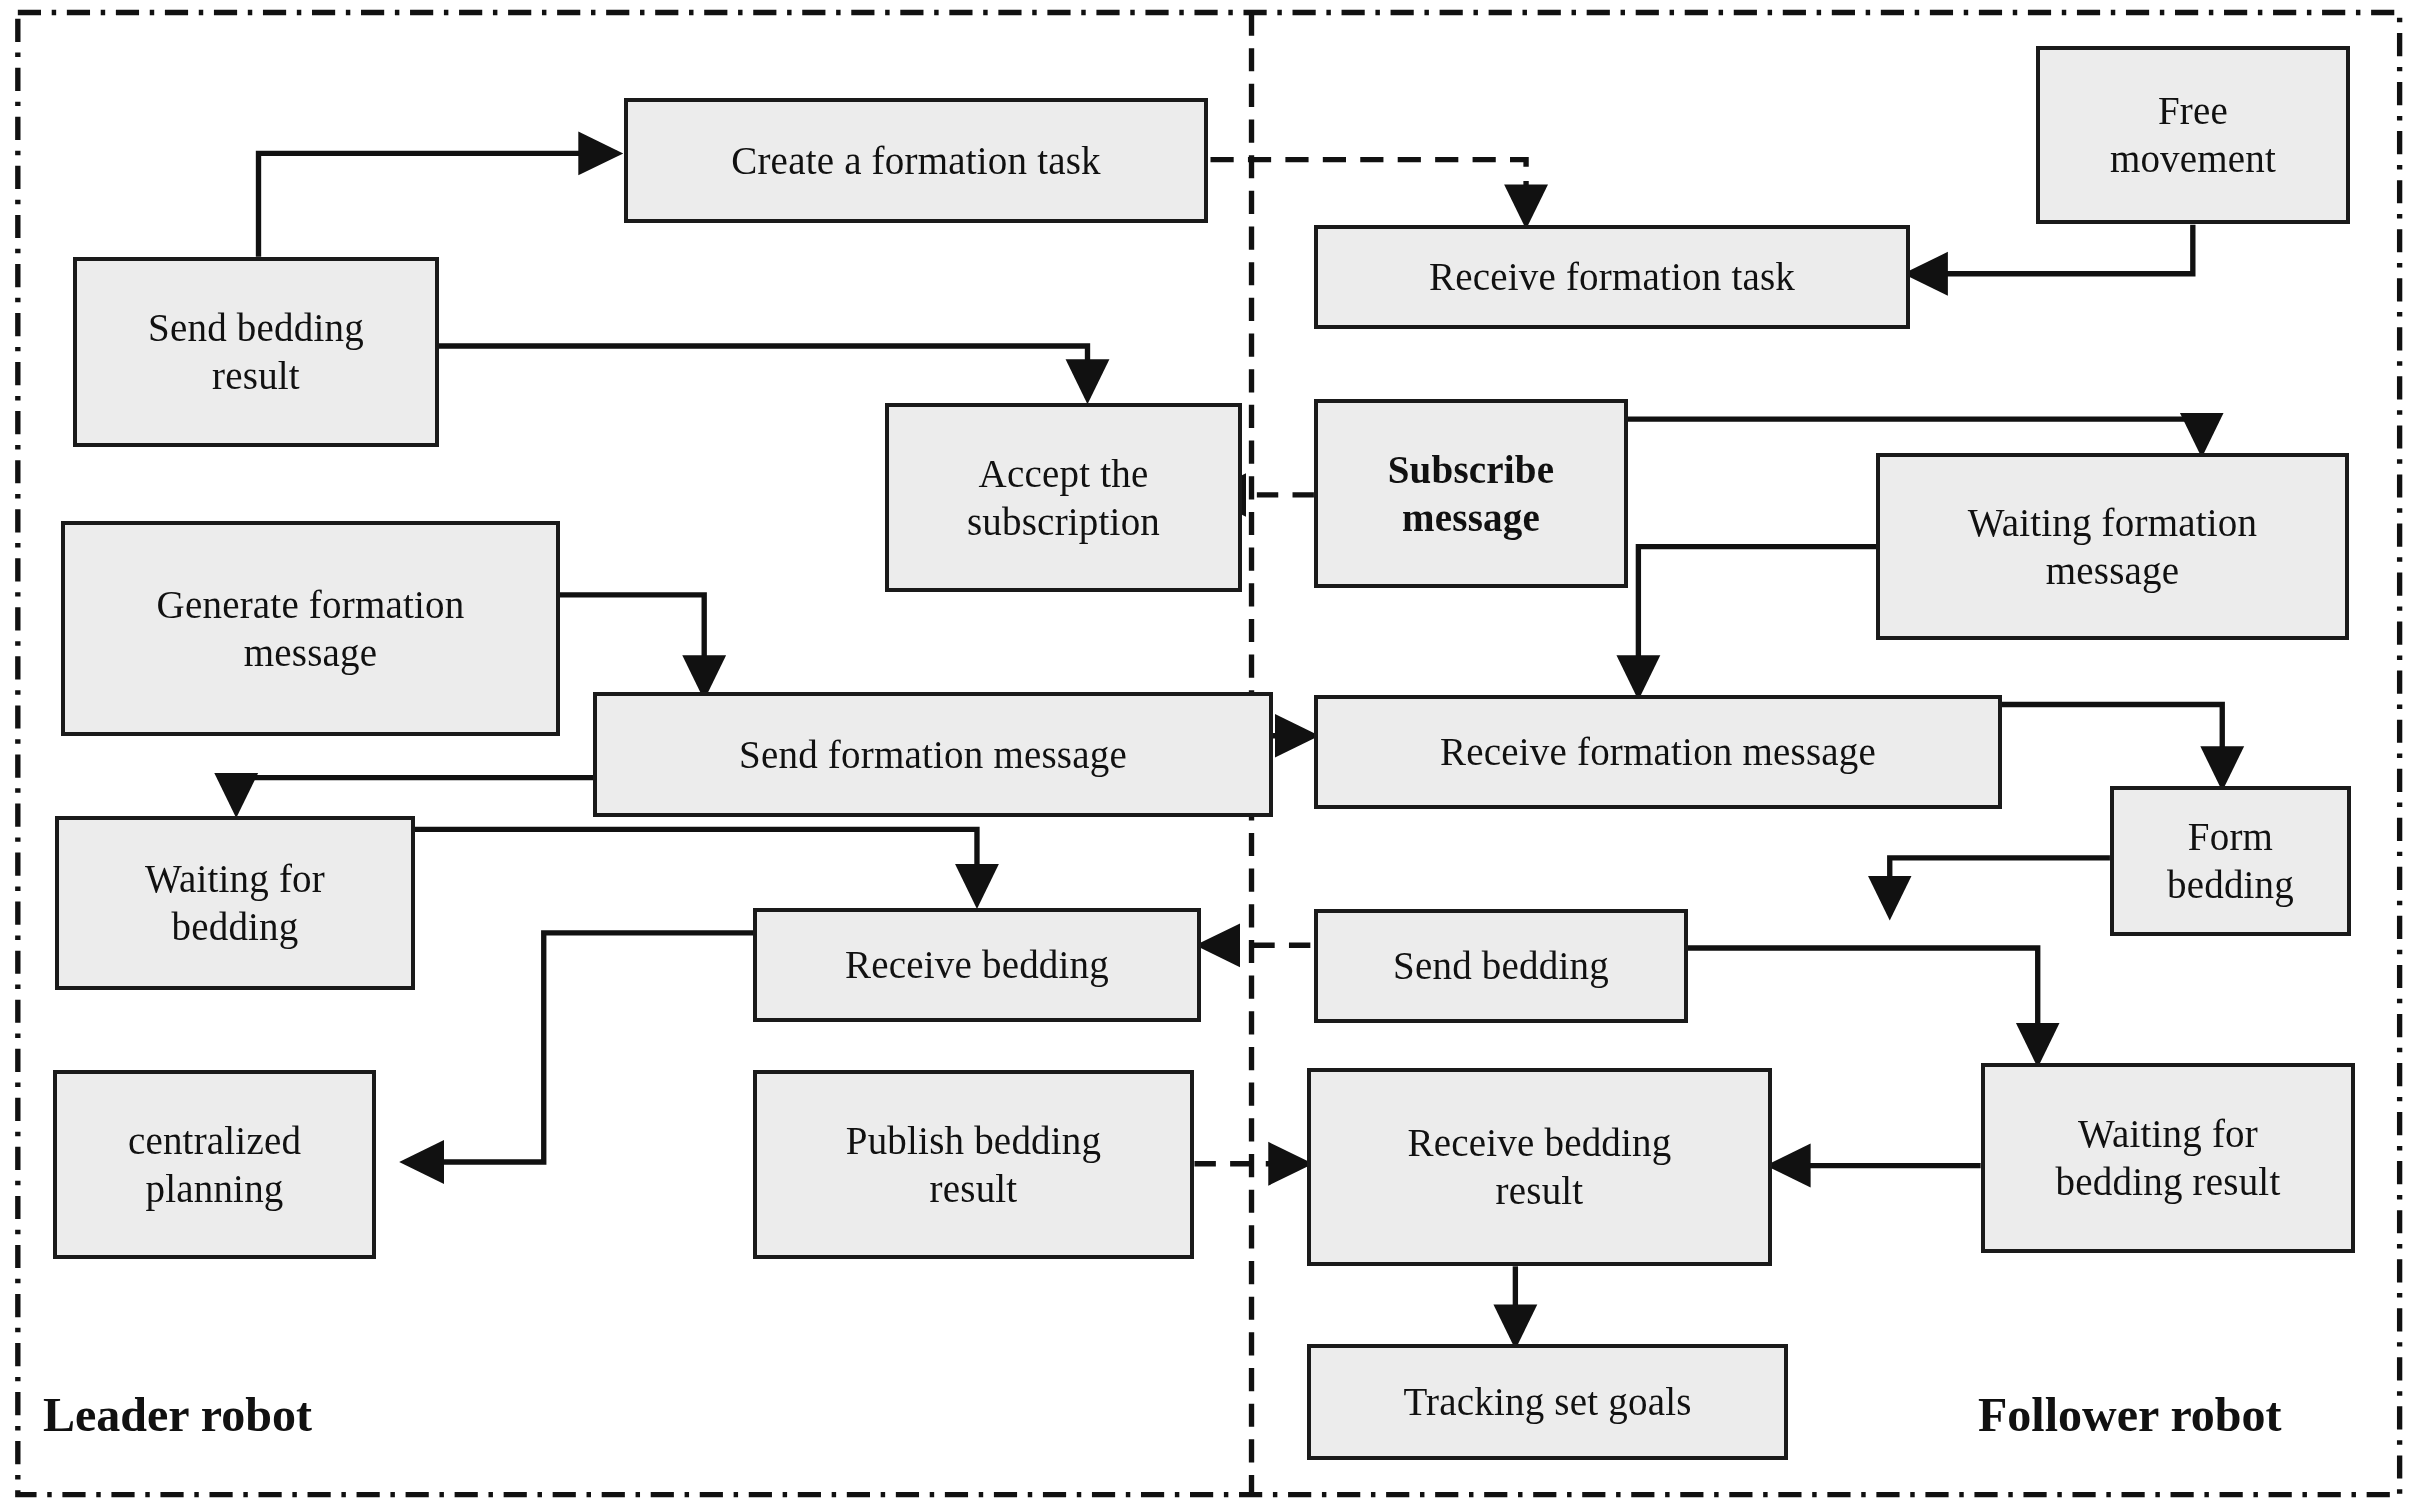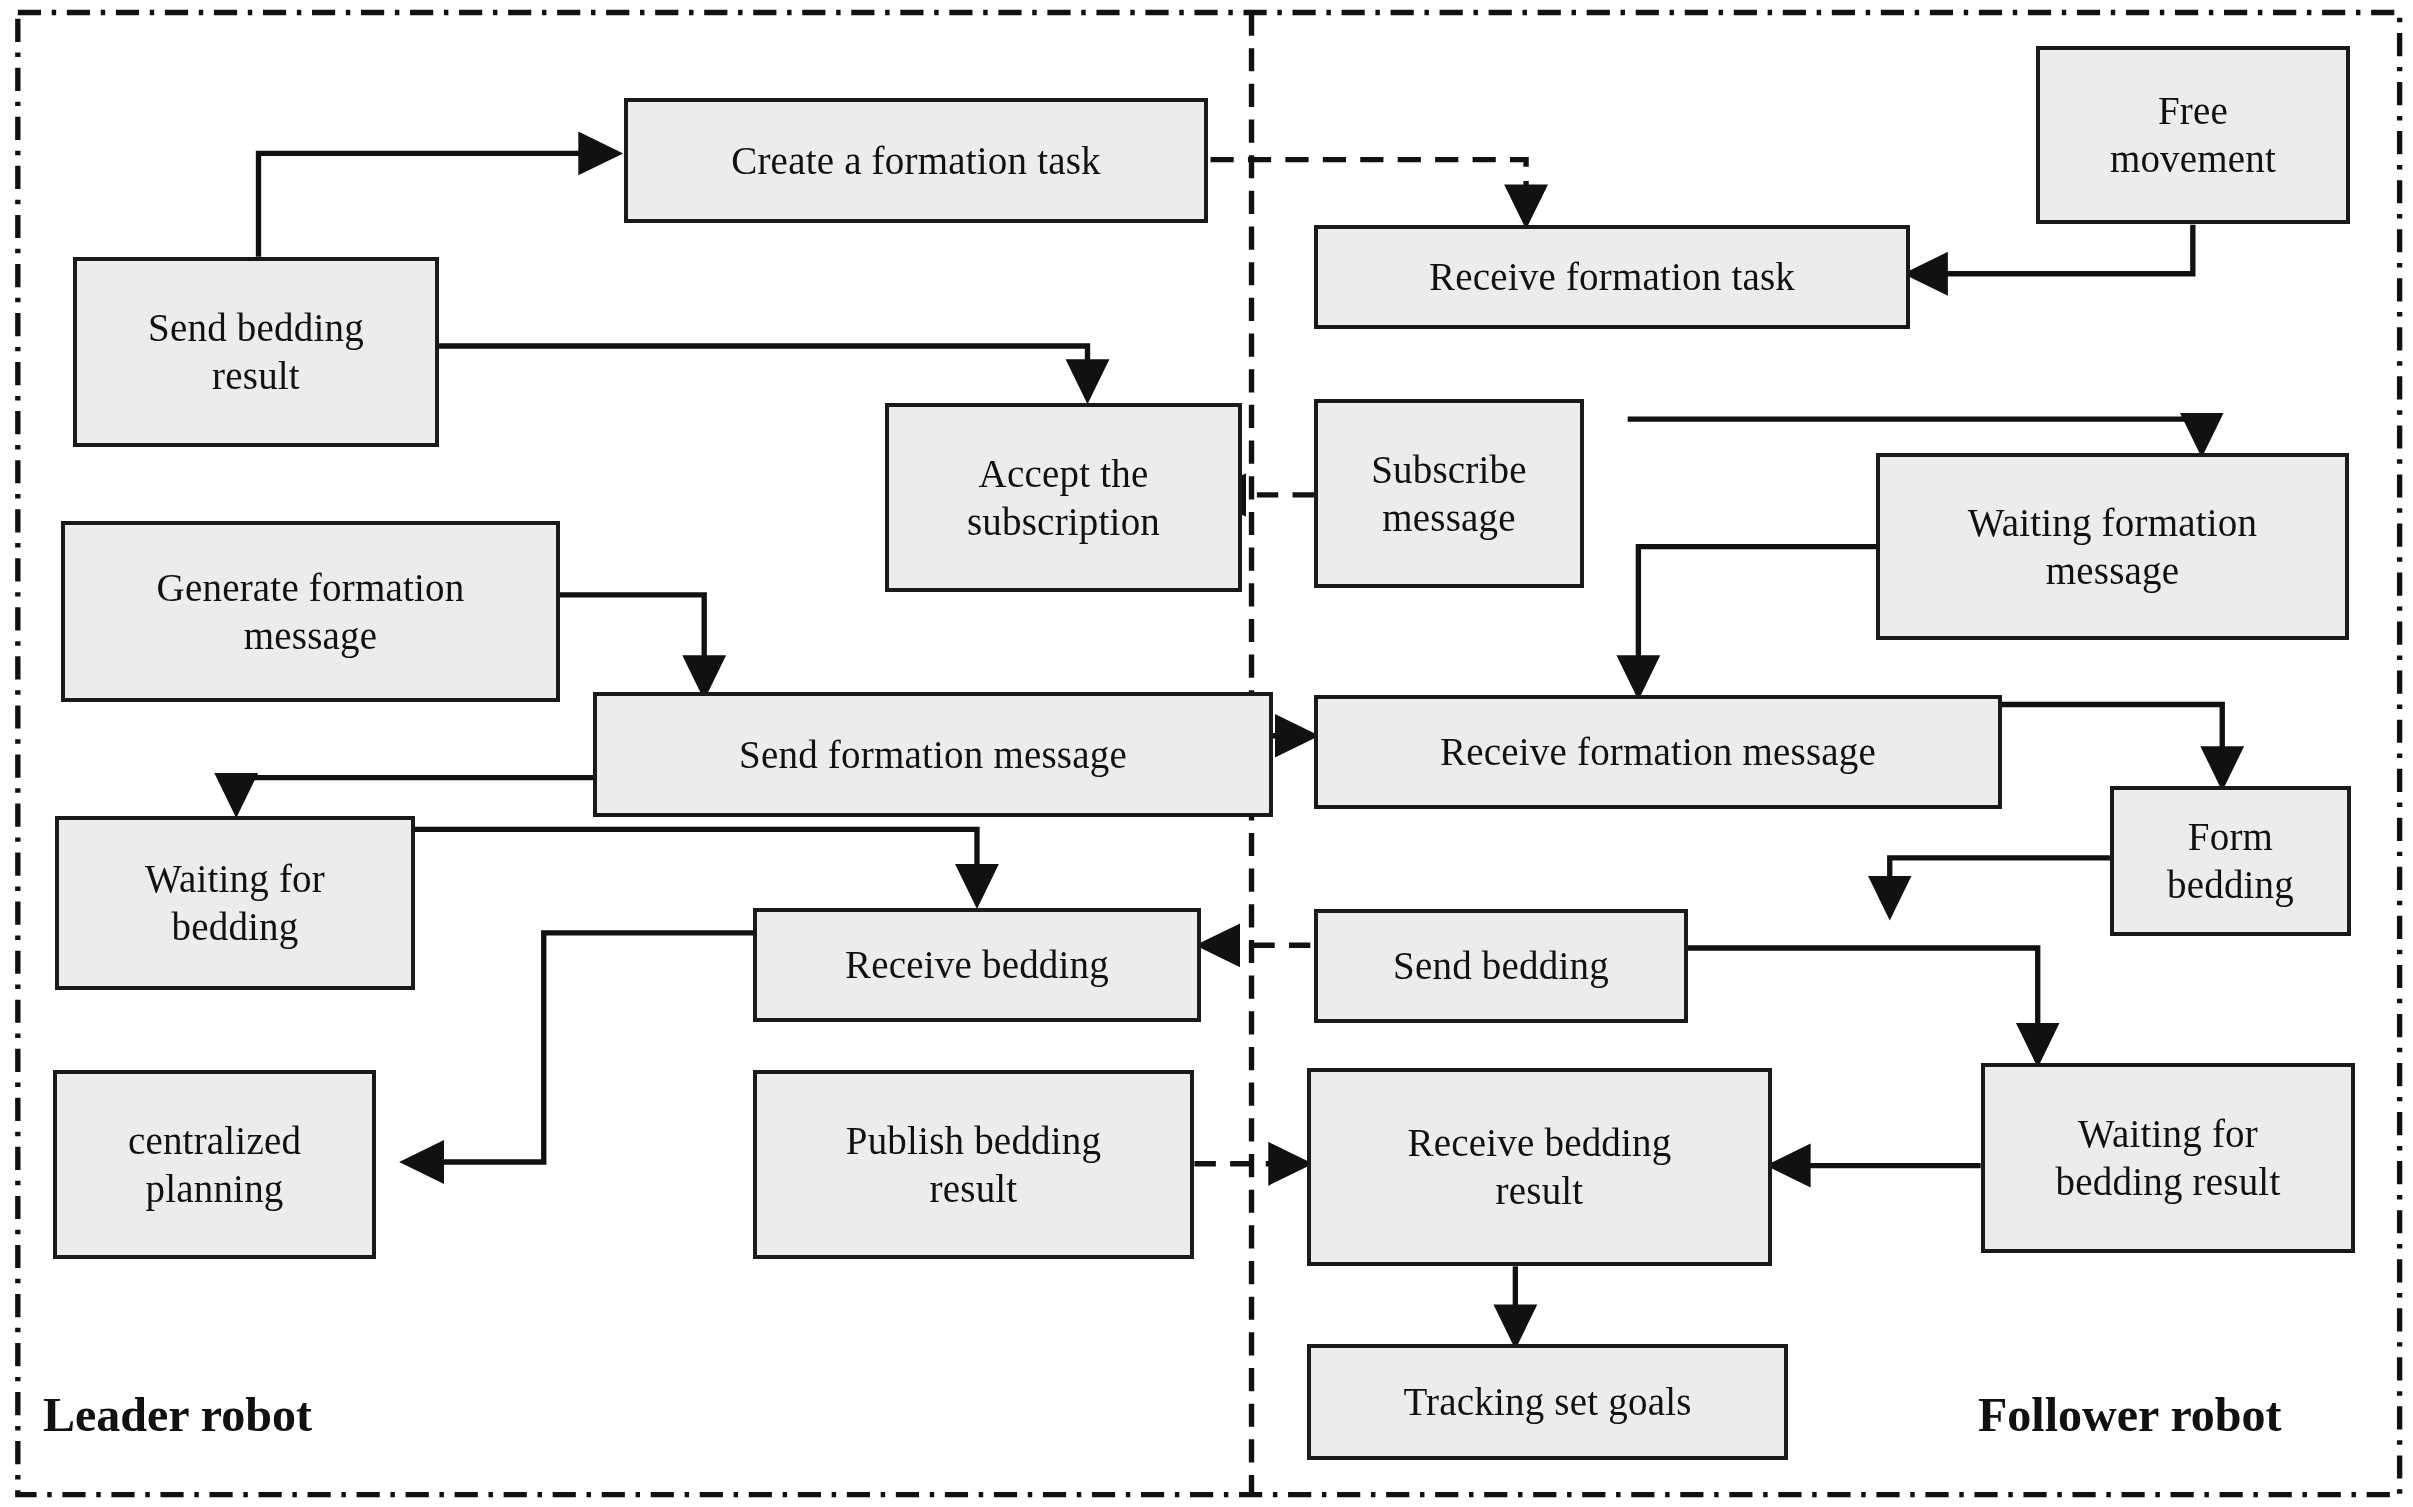--- a/index.html
+++ b/index.html
@@ -154,7 +154,7 @@
     <span>Receive formation task</span>
   </div>
 
-  <div class="node" style="left:1314px; top:399px; width:270px; height:189px;">
+  <div class="node" style="left:1314px; top:399px; width:314px; height:189px;font-weight:bold;">
     <span>Subscribe<br>message</span>
   </div>
 

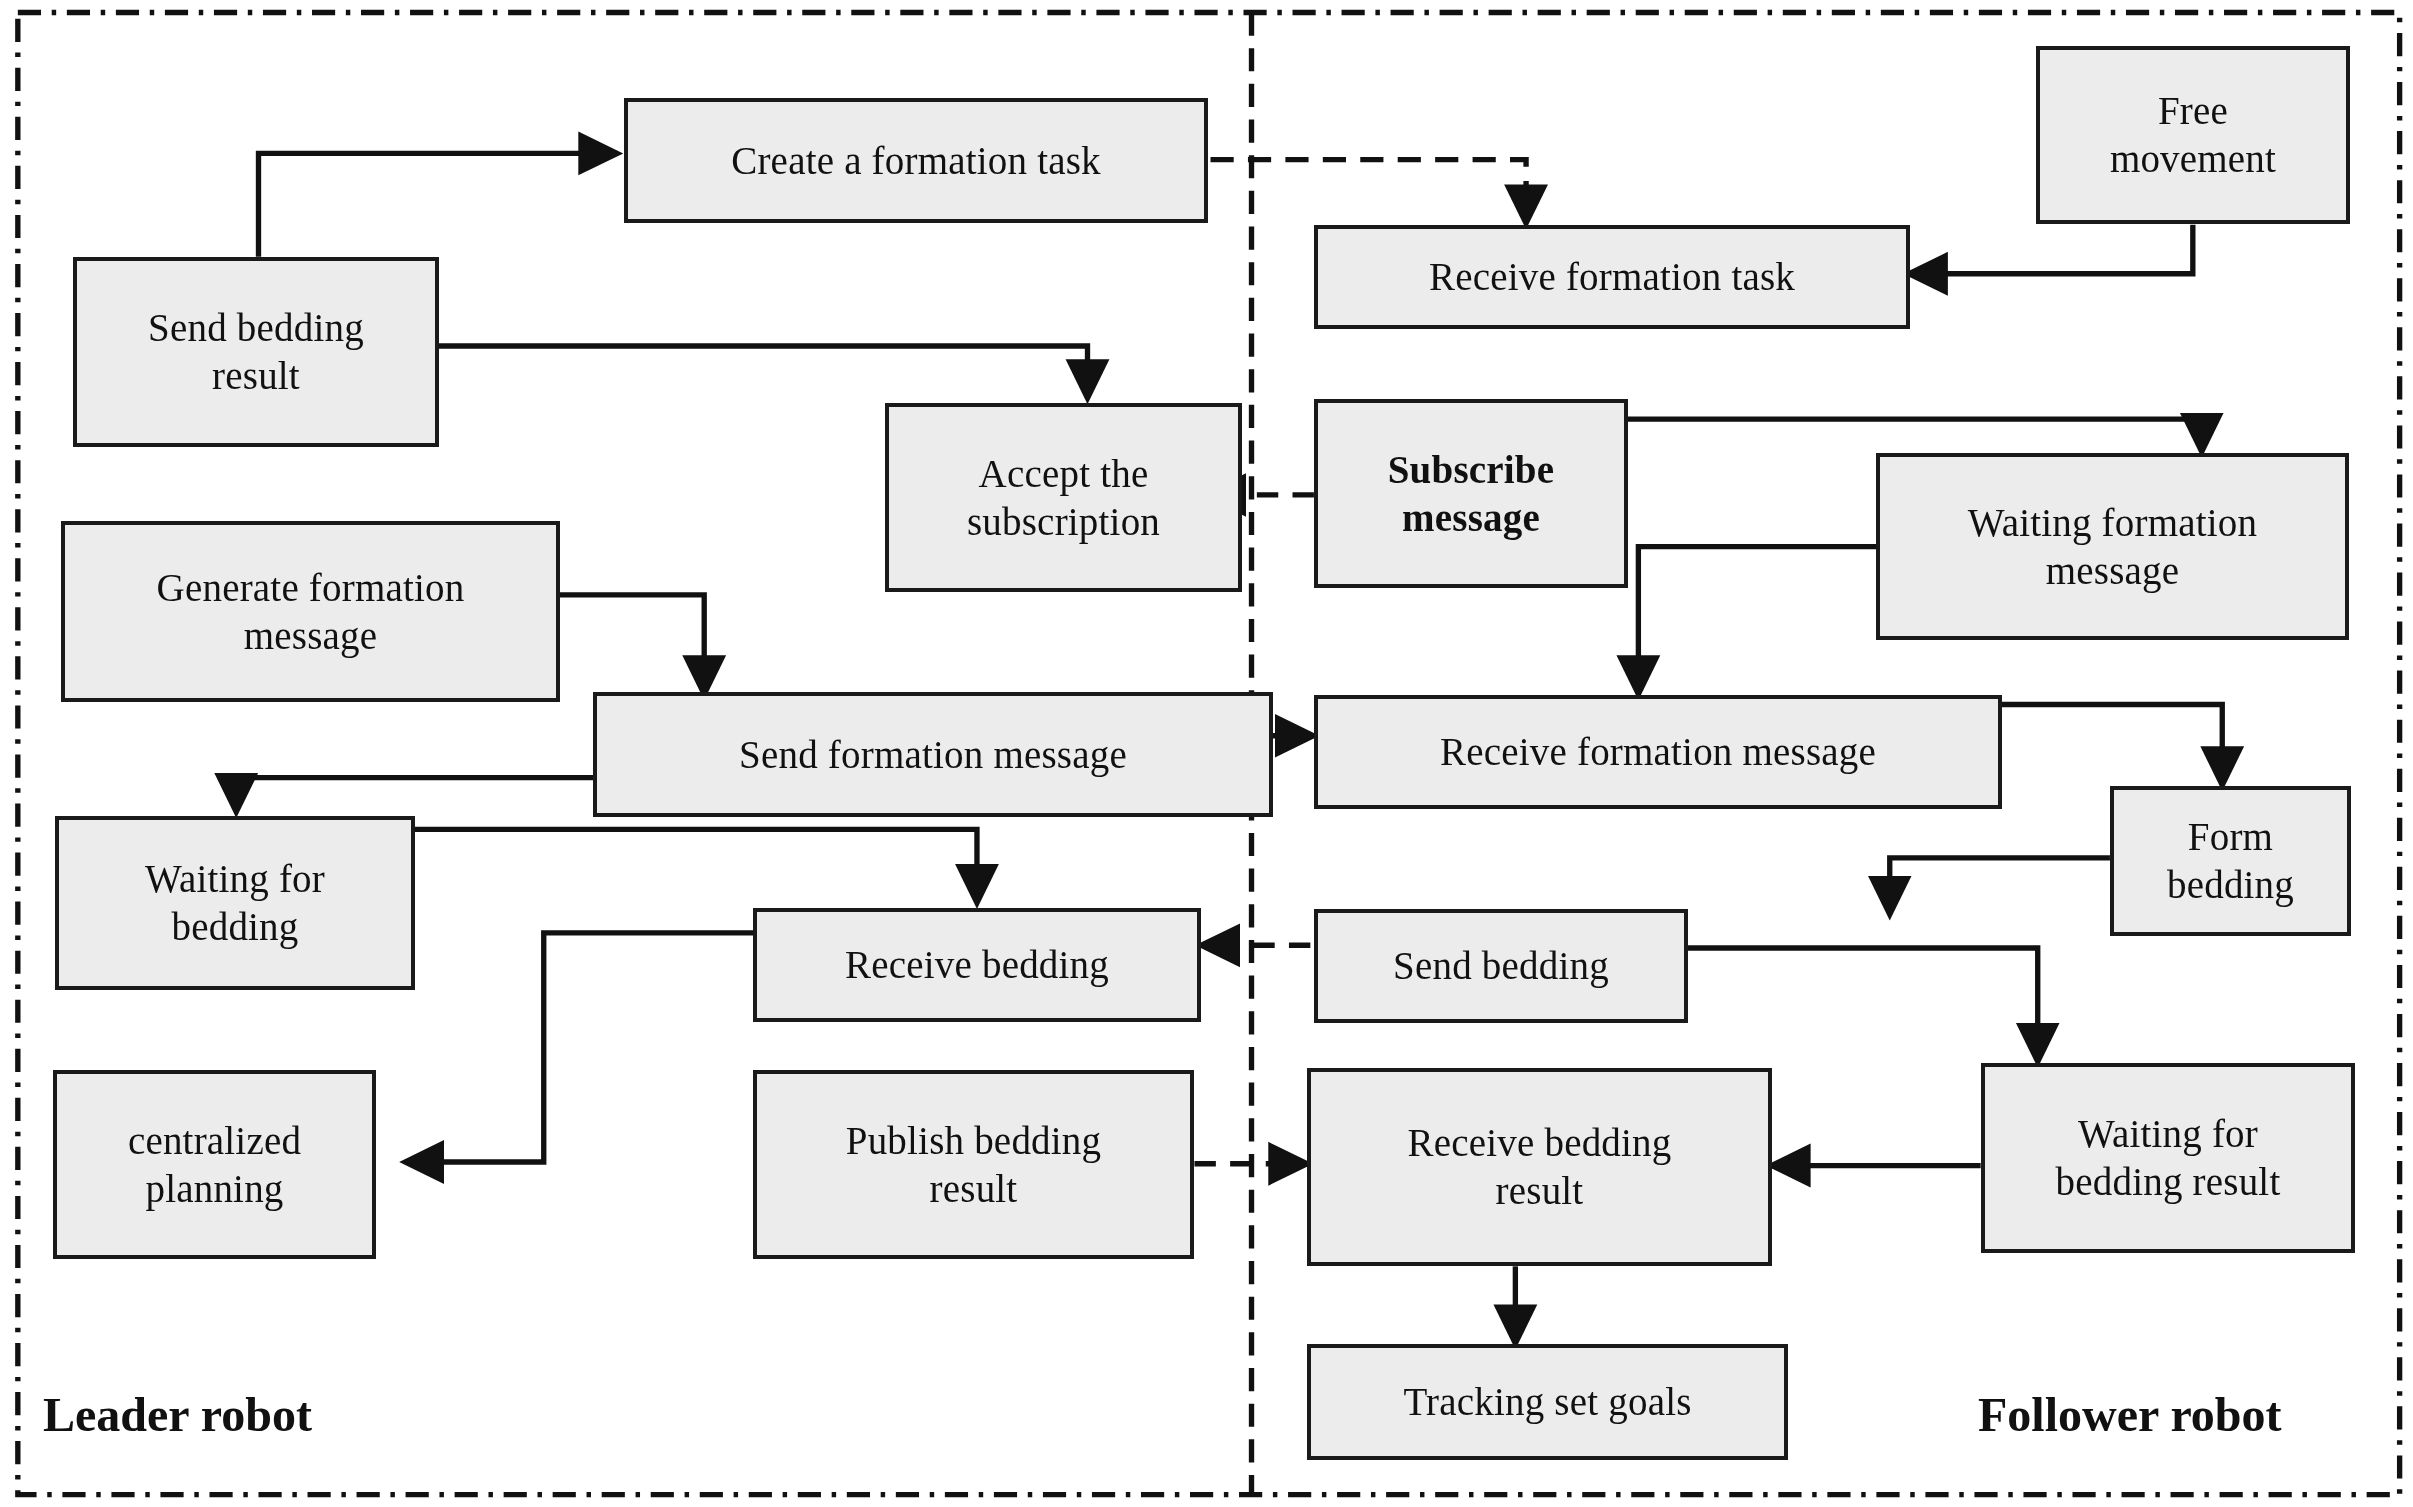--- a/index.html
+++ b/index.html
@@ -122,7 +122,7 @@
     <span>Accept the<br>subscription</span>
   </div>
 
-  <div class="node" style="left:61px; top:521px; width:499px; height:181px;">
+  <div class="node" style="left:61px; top:521px; width:499px; height:215px;">
     <span>Generate formation<br>message</span>
   </div>
 

